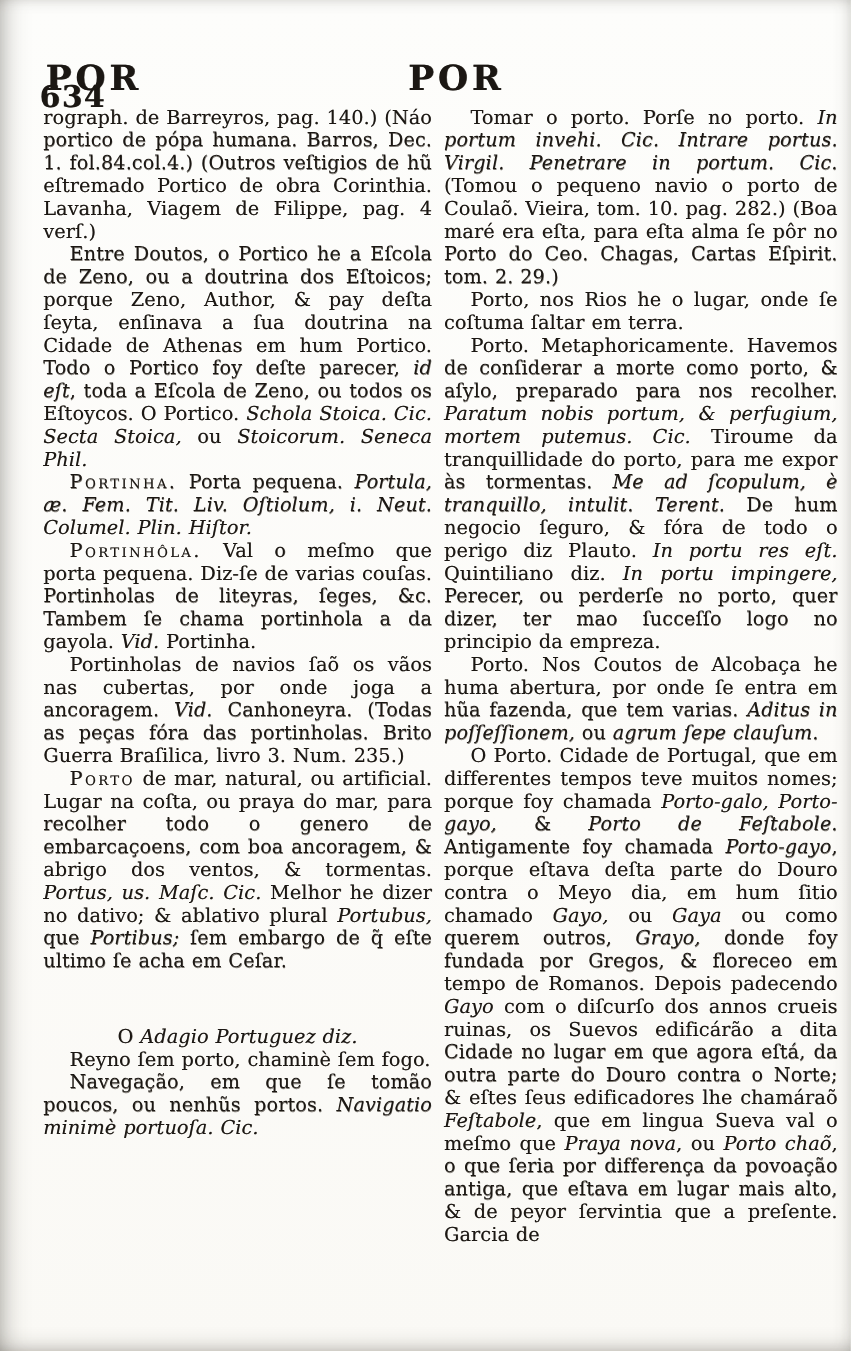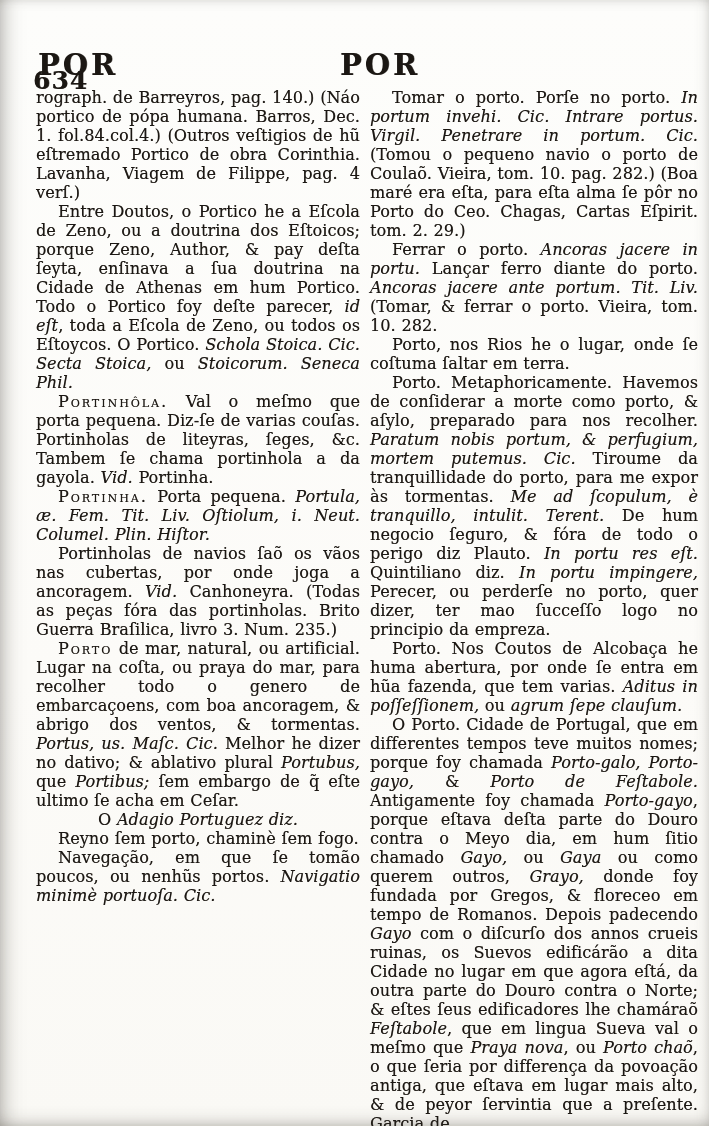--- a/index.html
+++ b/index.html
@@ -105,7 +105,6 @@
       </section>
     <section class="column right">
         <p class="para"><span>Tomar o porto. Porſe no porto. </span><span class="it">In portum invehi. Cic. Intrare portus. Virgil. Penetrare in portum. Cic.</span><span> (Tomou o pequeno navio o porto de Coulaõ. Vieira, tom. 10. pag. 282.) (Boa maré era eſta, para eſta alma ſe pôr no Porto do Ceo. Chagas, Cartas Eſpirit. tom. 2. 29.)</span></p>
-        <p class="para"><span>Ferrar o porto. </span><span class="it">Ancoras jacere in portu.</span><span> Lançar ferro diante do porto. </span><span class="it">Ancoras jacere ante portum. Tit. Liv.</span><span> (Tomar, &amp; ferrar o porto. Vieira, tom. 10. 282.</span></p>
         <p class="para"><span>Porto, nos Rios he o lugar, onde ſe coſtuma ſaltar em terra.</span></p>
         <p class="para"><span>Porto. Metaphoricamente. Havemos de conſiderar a morte como porto, &amp; aſylo, preparado para nos recolher. </span><span class="it">Paratum nobis portum, &amp; perfugium, mortem putemus. Cic.</span><span> Tiroume da tranquillidade do porto, para me expor às tormentas. </span><span class="it">Me ad ſcopulum, è tranquillo, intulit. Terent.</span><span> De hum negocio ſeguro, &amp; fóra de todo o perigo diz Plauto. </span><span class="it">In portu res eſt.</span><span> Quintiliano diz. </span><span class="it">In portu impingere,</span><span> Perecer, ou perderſe no porto, quer dizer, ter mao ſucceſſo logo no principio da empreza.</span></p>
         <p class="para"><span>Porto. Nos Coutos de Alcobaça he huma abertura, por onde ſe entra em hũa fazenda, que tem varias. </span><span class="it">Aditus in poſſeſſionem,</span><span> ou </span><span class="it">agrum ſepe clauſum.</span></p>

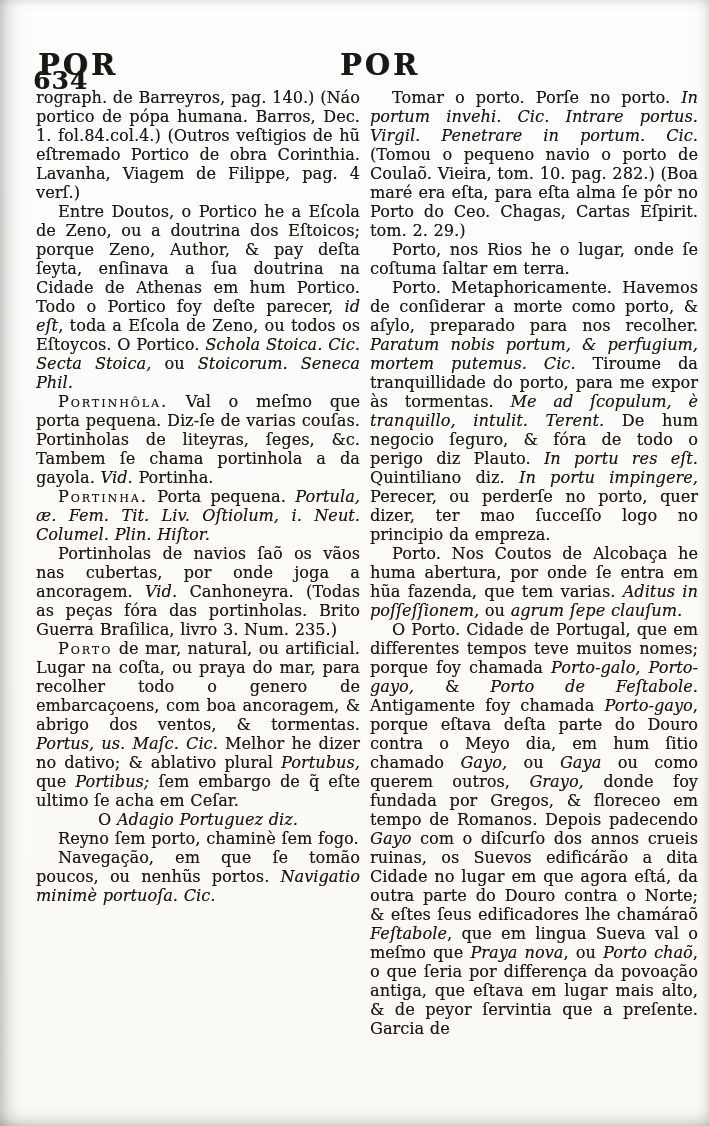--- a/index.html
+++ b/index.html
@@ -95,8 +95,8 @@
     <section class="column left">
         <p class="para noindent"><span>rograph. de Barreyros, pag. 140.) (Náo portico de pópa humana. Barros, Dec. 1. fol.84.col.4.) (Outros veſtigios de hũ eſtremado Portico de obra Corinthia. Lavanha, Viagem de Filippe, pag. 4 verſ.)</span></p>
         <p class="para"><span>Entre Doutos, o Portico he a Eſcola de Zeno, ou a doutrina dos Eſtoicos; porque Zeno, Author, &amp; pay deſta ſeyta, enſinava a ſua doutrina na Cidade de Athenas em hum Portico. Todo o Portico foy deſte parecer, </span><span class="it">id eſt</span><span>, toda a Eſcola de Zeno, ou todos os Eſtoycos. O Portico. </span><span class="it">Schola Stoica. Cic. Secta Stoica,</span><span> ou </span><span class="it">Stoicorum. Seneca Phil.</span></p>
+        <p class="para"><span class="hw">Portinha.</span><span> Porta pequena. </span><span class="it">Portula, æ. Fem. Tit. Liv. Oſtiolum, i. Neut. Columel. Plin. Hiſtor.</span></p>
         <p class="para"><span class="hw">Portinhôla.</span><span> Val o meſmo que porta pequena. Diz-ſe de varias couſas. Portinholas de liteyras, ſeges, &amp;c. Tambem ſe chama portinhola a da gayola. </span><span class="it">Vid.</span><span> Portinha.</span></p>
-        <p class="para"><span class="hw">Portinha.</span><span> Porta pequena. </span><span class="it">Portula, æ. Fem. Tit. Liv. Oſtiolum, i. Neut. Columel. Plin. Hiſtor.</span></p>
         <p class="para"><span>Portinholas de navios ſaõ os vãos nas cubertas, por onde joga a ancoragem. </span><span class="it">Vid.</span><span> Canhoneyra. (Todas as peças fóra das portinholas. Brito Guerra Braſilica, livro 3. Num. 235.)</span></p>
         <p class="para"><span class="hw">Porto</span><span> de mar, natural, ou artificial. Lugar na coſta, ou praya do mar, para recolher todo o genero de embarcaçoens, com boa ancoragem, &amp; abrigo dos ventos, &amp; tormentas. </span><span class="it">Portus, us. Maſc. Cic.</span><span> Melhor he dizer no dativo; &amp; ablativo plural </span><span class="it">Portubus,</span><span> que </span><span class="it">Portibus;</span><span> ſem embargo de q̃ eſte ultimo ſe acha em Ceſar.</span></p>
         <p class="para center"><span>O </span><span class="it">Adagio Portuguez diz.</span></p>

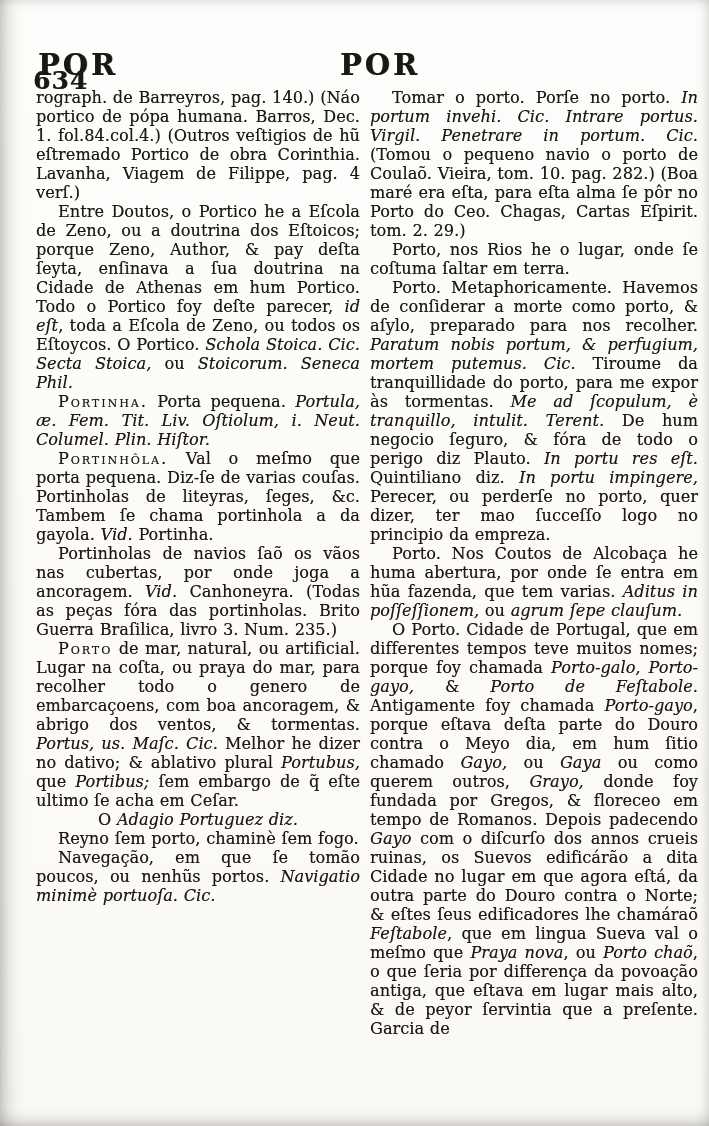--- a/index.html
+++ b/index.html
@@ -75,7 +75,7 @@
   .column.right { width: 328px; }
   .para { margin: 0; text-indent: 22px; }
   .para.noindent  { text-indent: 0; }
-  .para.center    { text-align: center; text-indent: 0; }
+  .para.center    { text-align: center; text-indent: 0; margin-top: 44px; }
   .it { font-style: italic; }
   .hw { font-variant: small-caps; letter-spacing: 2px; }
 </style>

